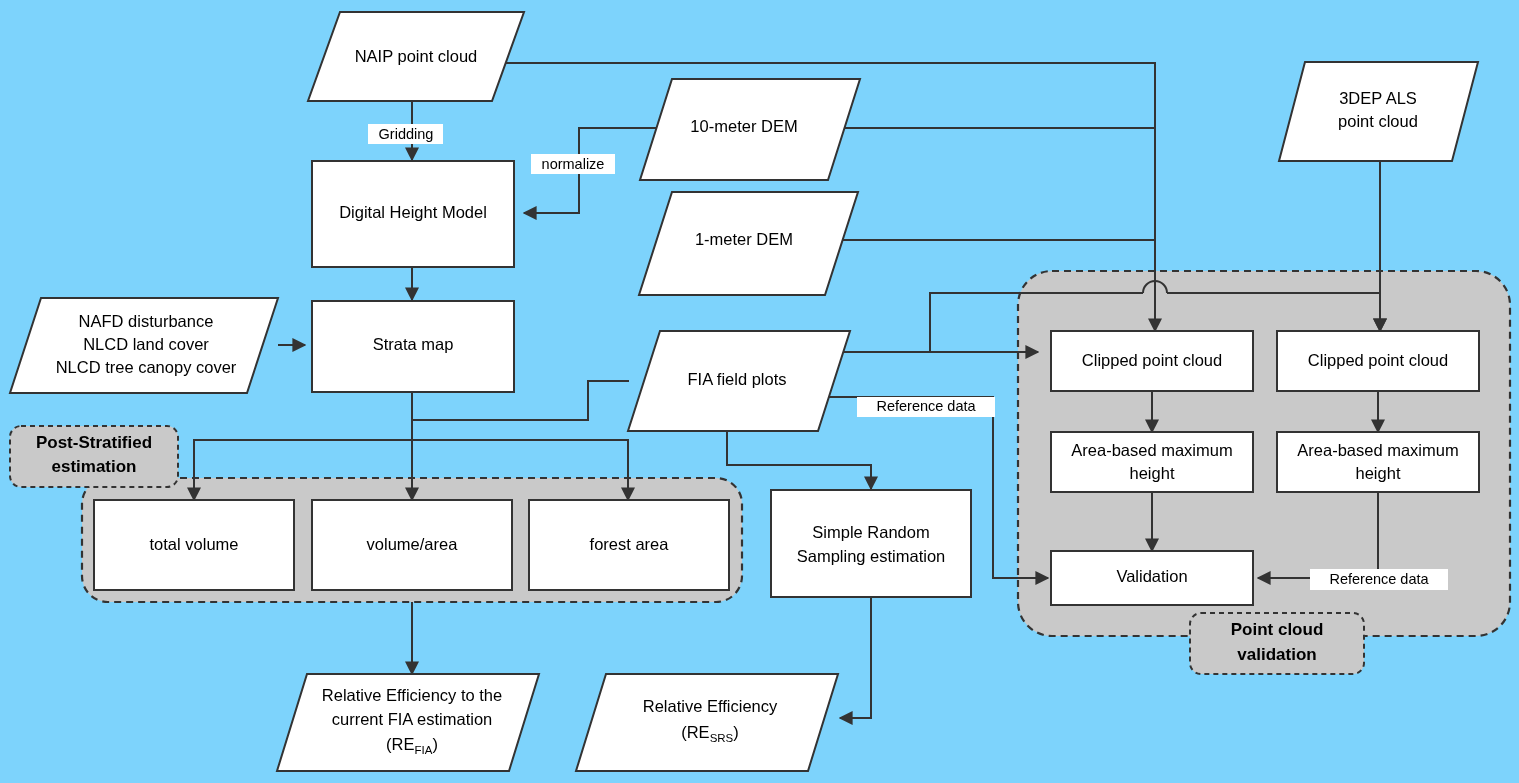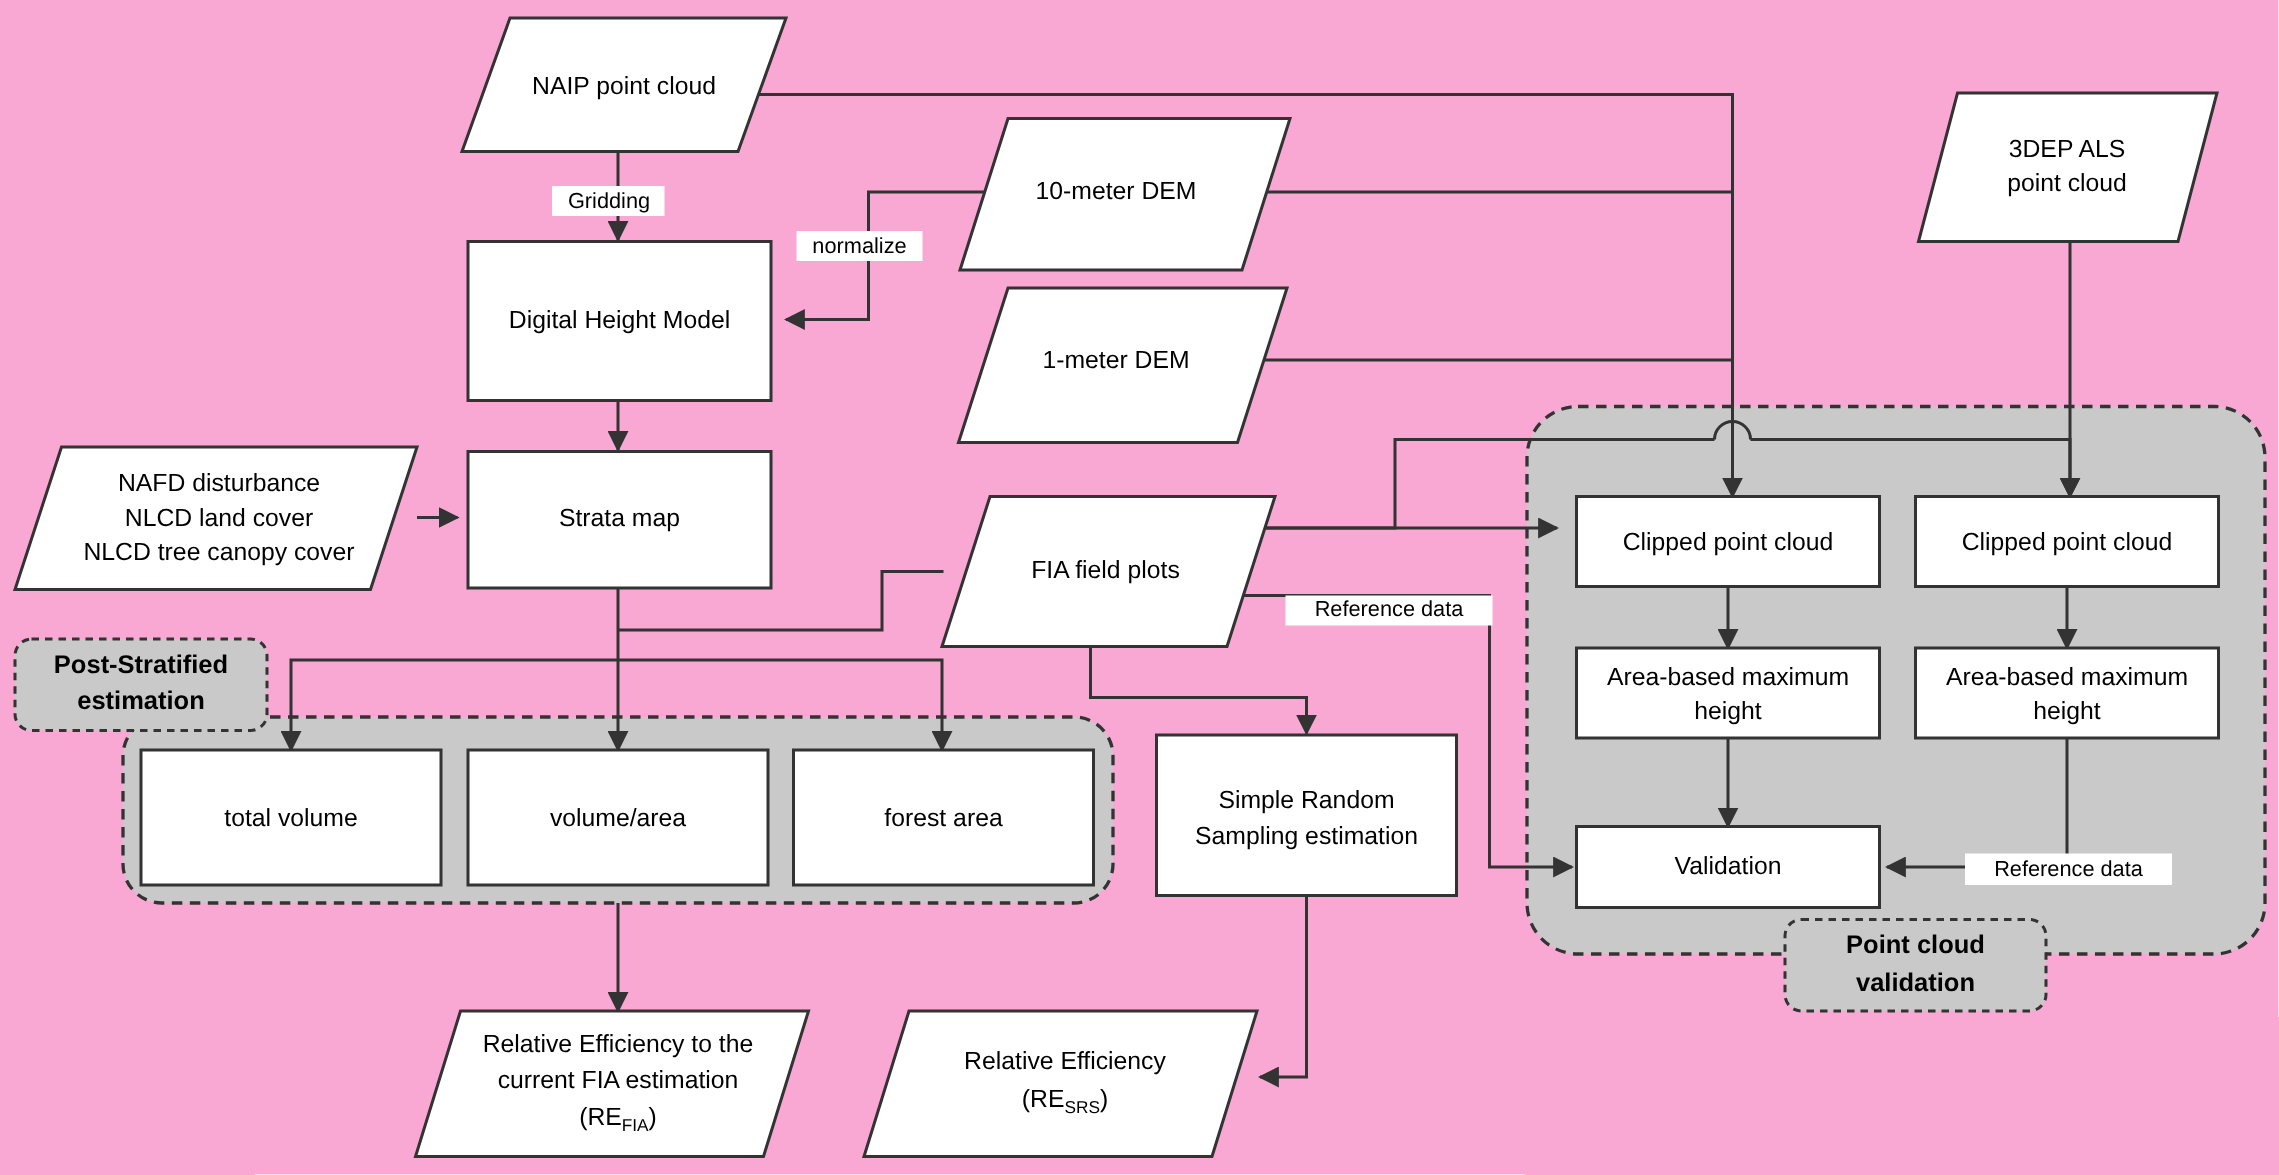--- a/index.html
+++ b/index.html
@@ -4,7 +4,7 @@
 <style>
   html,body{margin:0;padding:0;background:#ffffff;}
   body{font-family:"Liberation Sans", sans-serif;}
-  #stage{position:relative;width:1519px;height:783px;background:#f9a8d4;overflow:hidden;}
+  #stage{position:relative;width:1519px;height:783px;background:#7dd3fc;overflow:hidden;}
   svg{display:block;}
   .nodeLabel{font-family:"Liberation Sans", sans-serif;font-size:16.5px;fill:#000000;text-anchor:middle;dominant-baseline:middle;}
   .edgeLabel{font-family:"Liberation Sans", sans-serif;font-size:14.5px;fill:#000000;text-anchor:middle;dominant-baseline:middle;}

